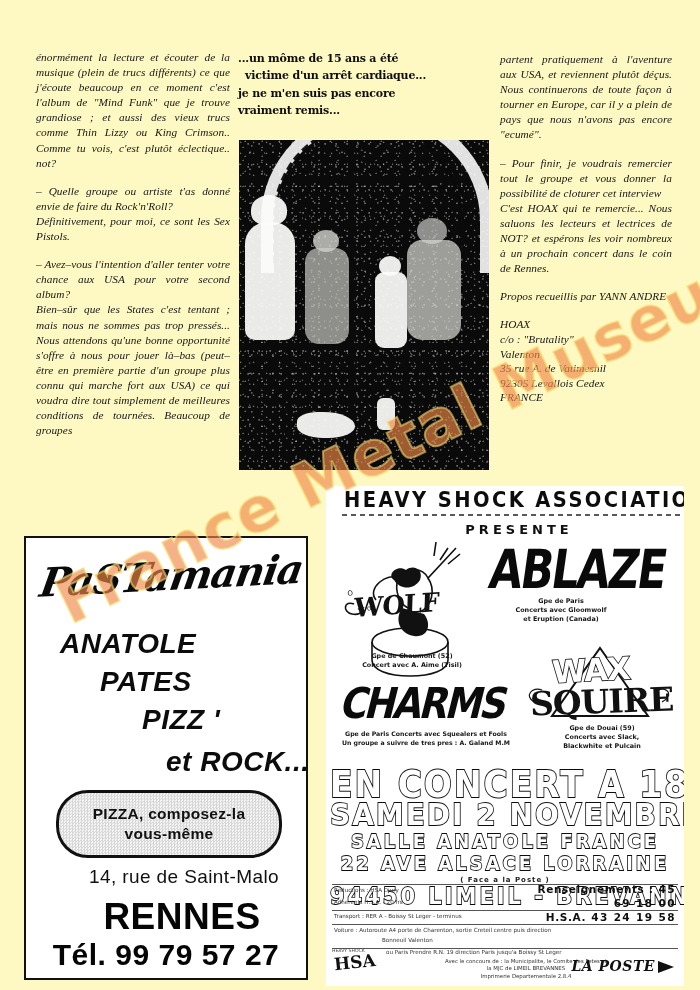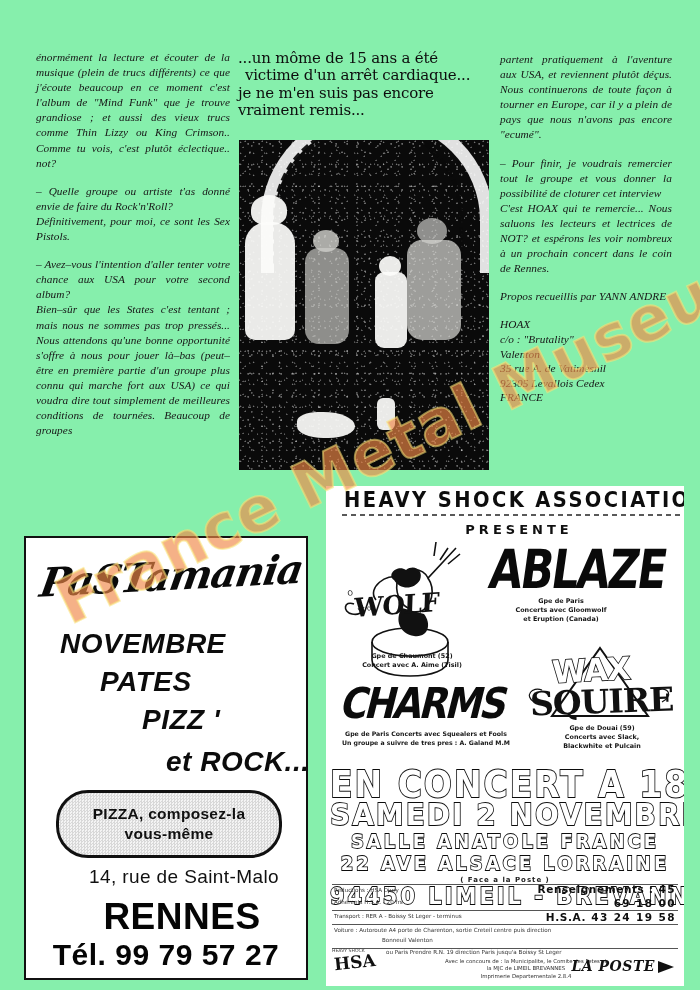--- a/index.html
+++ b/index.html
@@ -13,7 +13,7 @@
   .page{
     position:absolute;inset:0;
     width:700px;height:990px;
-    background:#86efac;
+    background:#fef9c3;
   }
 
   

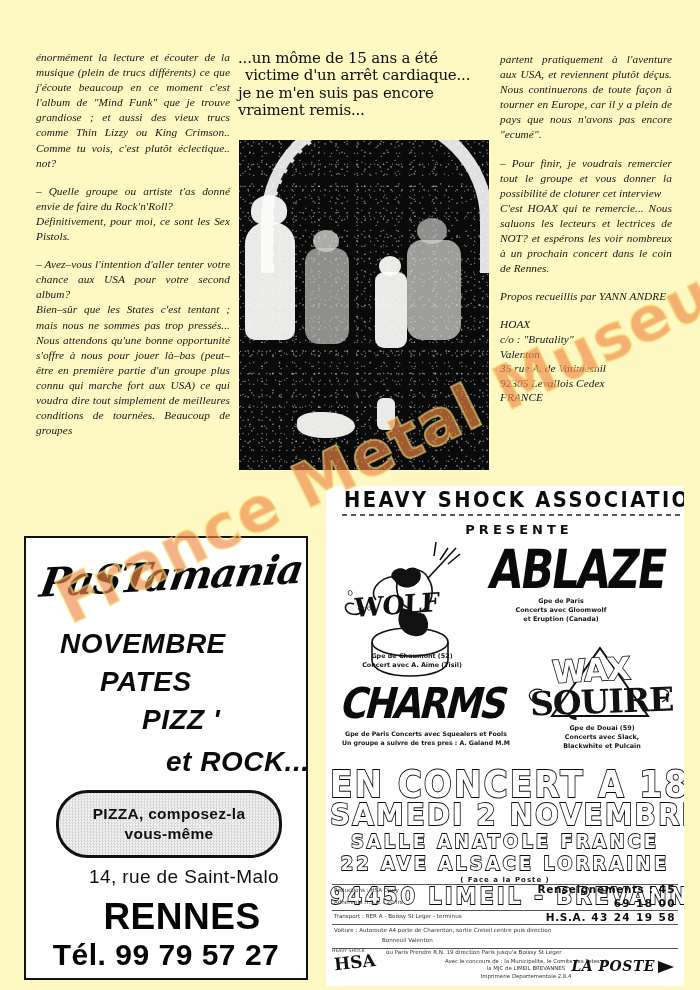--- a/index.html
+++ b/index.html
@@ -41,11 +41,11 @@
   .pullquote{
     position:absolute;left:238px;top:50px;width:252px;
     font-family:"DejaVu Serif", serif;
-    font-size:15px;
+    font-size:11px;
     line-height:17.4px;
     color:#0d0d0d;
     letter-spacing:-0.2px;
-    font-weight:400;
+    font-weight:700;
   }
   .pullquote div{white-space:nowrap;}
   .pq-i{padding-left:7px;}

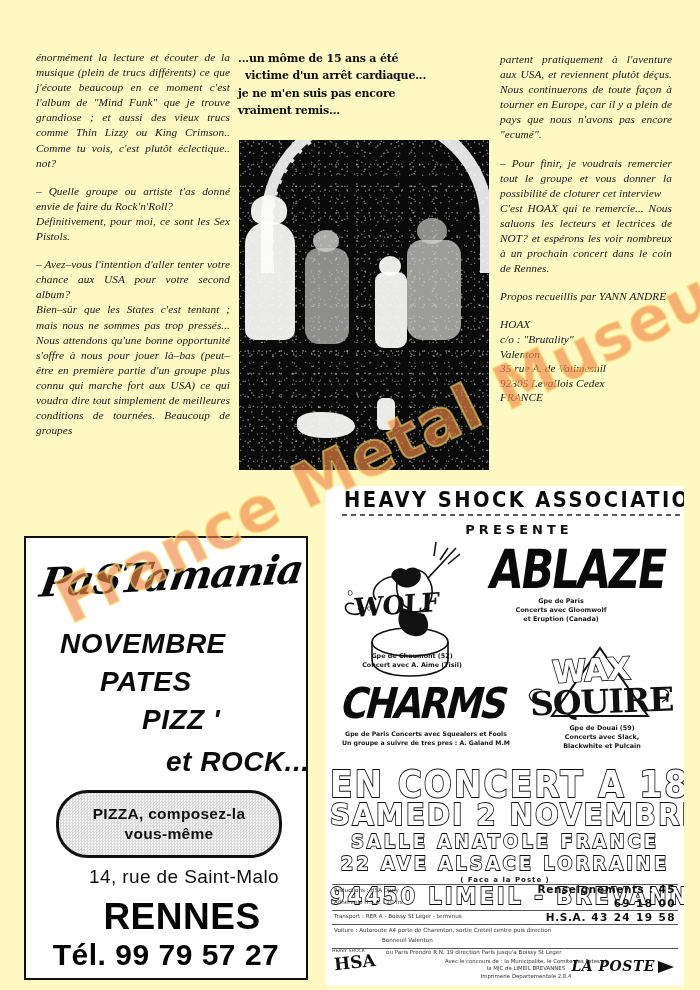--- a/index.html
+++ b/index.html
@@ -400,7 +400,7 @@
 
   <div class="ad-pasta">
     <div class="pasta-logo">PaSTamania</div>
-    <div class="pasta-line pl1">NOVEMBRE</div>
+    <div class="pasta-line pl1">ANATOLE</div>
     <div class="pasta-line pl2">PATES</div>
     <div class="pasta-line pl3">PIZZ '</div>
     <div class="pasta-line pl4">et ROCK...</div>

